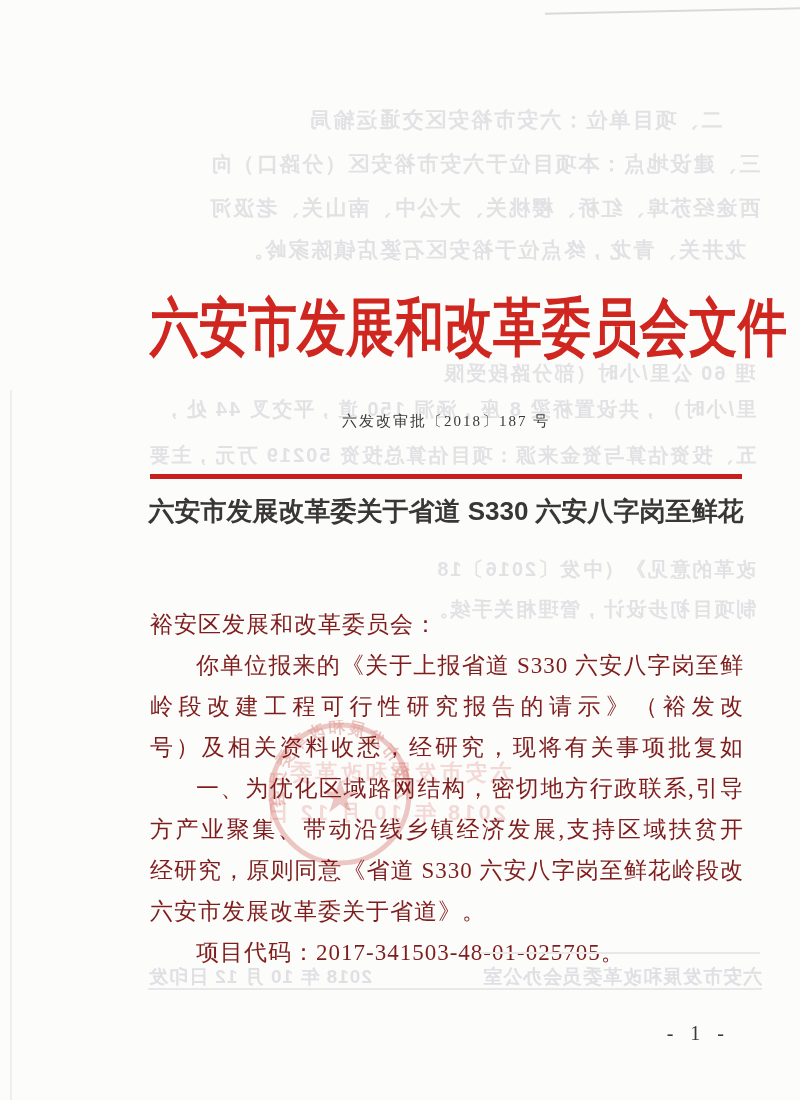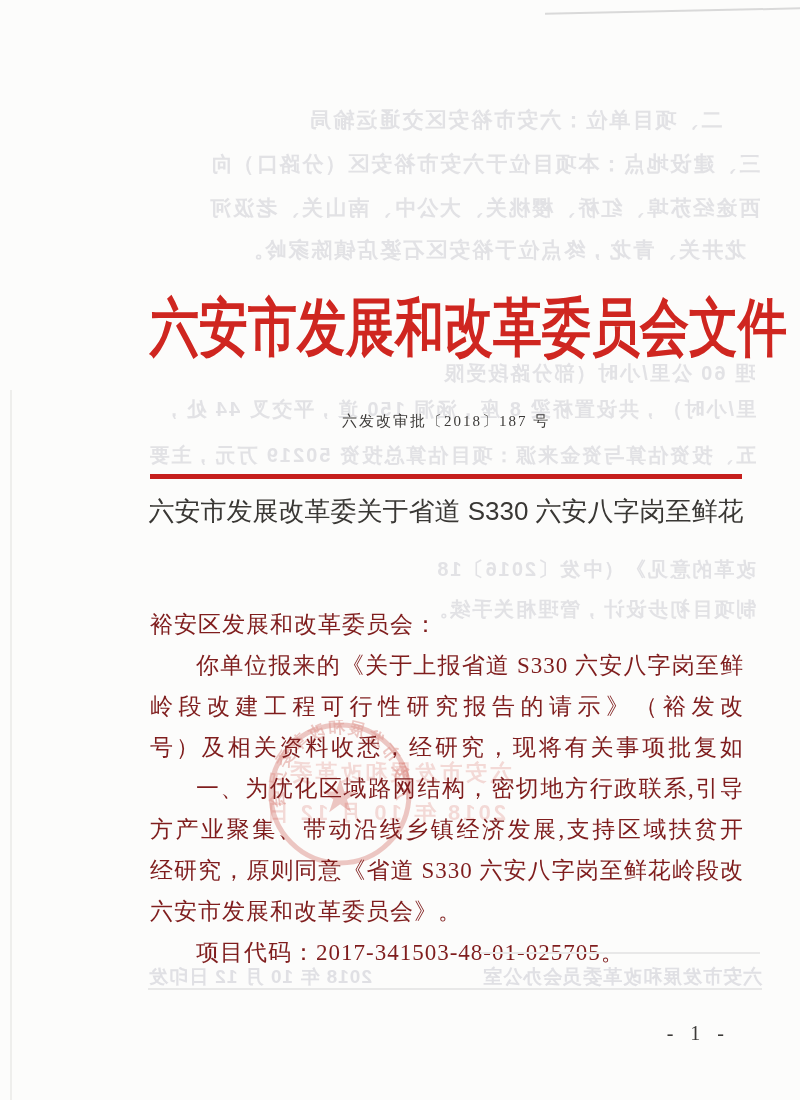--- a/index.html
+++ b/index.html
@@ -23,7 +23,7 @@
   .red-rule{position:absolute;left:150px;top:474px;width:592px;height:5px;background:#c61f1d;}
 
   
-  .subject{position:absolute;left:140px;width:612px;text-align:center;color:#393734;font-family:"Liberation Sans","DejaVu Sans",sans-serif;font-weight:normal;font-size:26px;white-space:nowrap;}
+  .subject{position:absolute;left:140px;width:612px;text-align:center;color:#393734;font-family:"Liberation Sans","DejaVu Sans",sans-serif;font-weight:bold;font-size:26px;white-space:nowrap;}
   .subject.l1{top:494px;}
   .subject.l2{top:538px;}
 

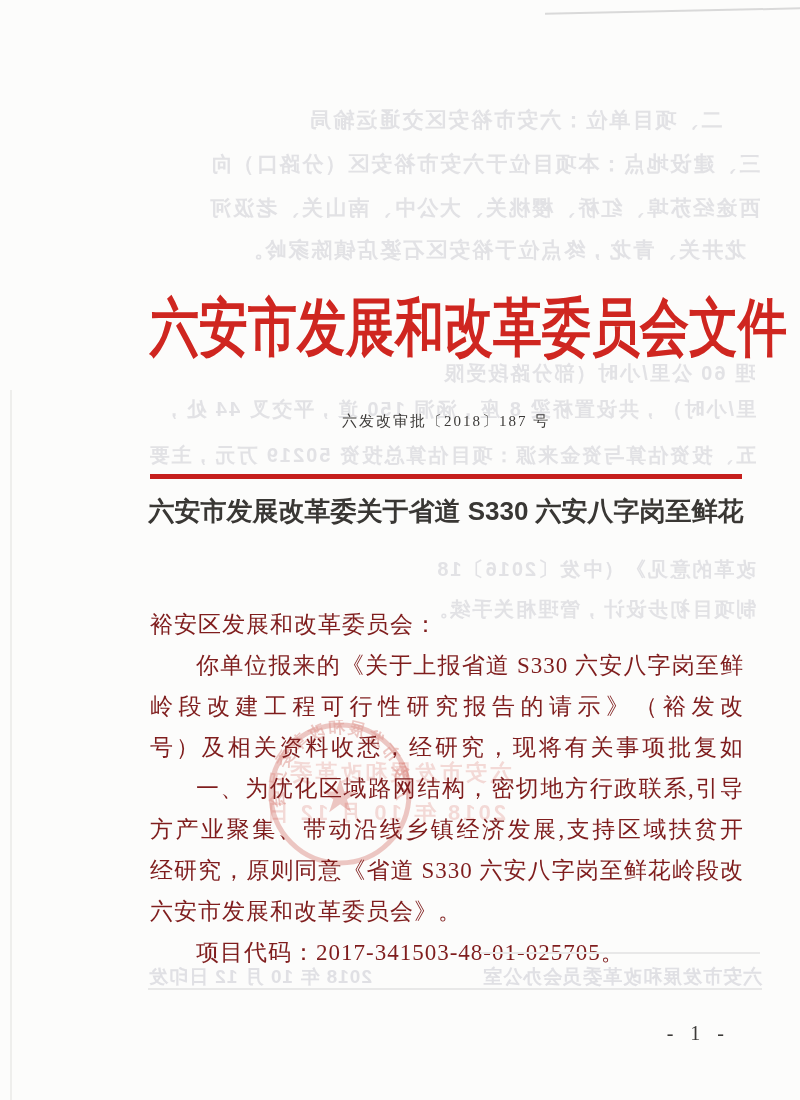--- a/index.html
+++ b/index.html
@@ -87,7 +87,7 @@
     <div class="bline fill indent">一、为优化区域路网结构，密切地方行政联系,引导地</div>
     <div class="bline fill">方产业聚集、带动沿线乡镇经济发展,支持区域扶贫开发。</div>
     <div class="bline fill">经研究，原则同意《省道 S330 六安八字岗至鲜花岭段改建</div>
-    <div class="bline">六安市发展和改革委员会》。</div>
+    <div class="bline">六安市发展改革委关于省道》。</div>
     <div class="bline indent">项目代码：2017-341503-48-01-025705。</div>
   </div>
 

